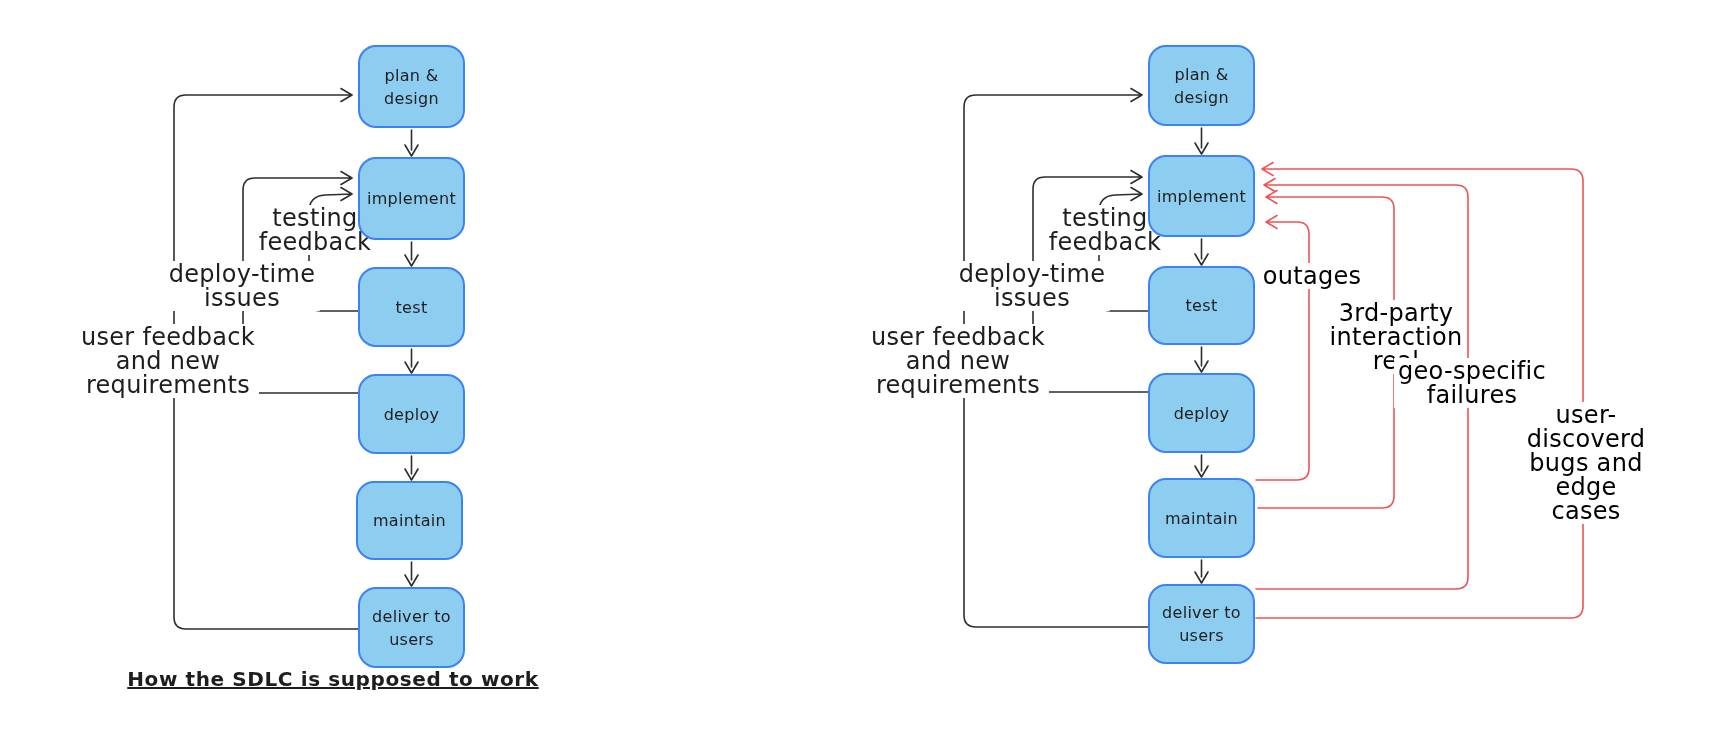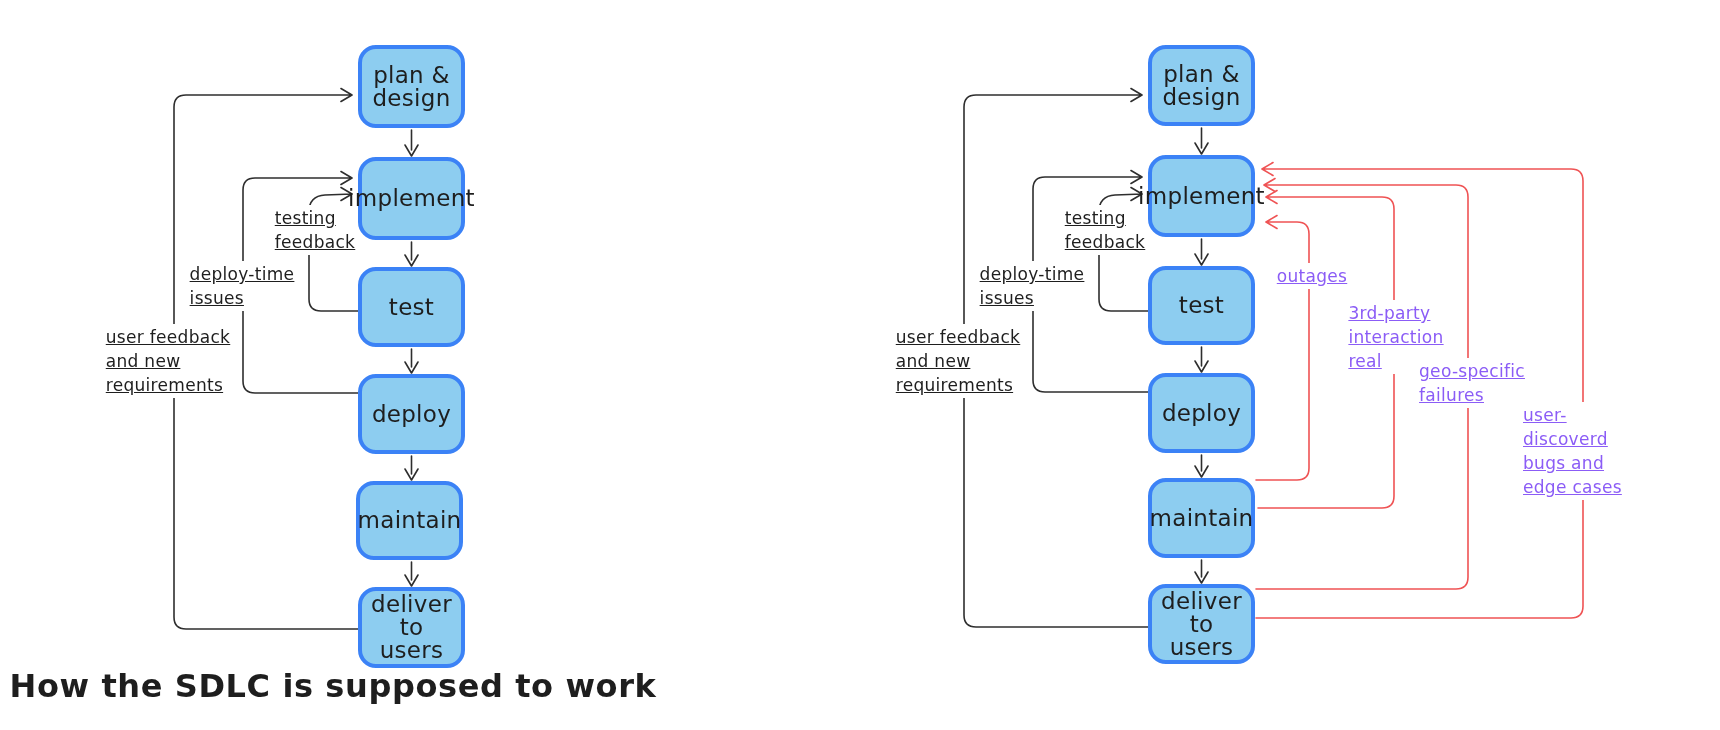--- a/index.html
+++ b/index.html
@@ -23,13 +23,13 @@
     z-index: 3;
     box-sizing: border-box;
     background: #8dcdf0;
-    border: 4px solid #3b82f6;
+    border: 2px solid #3b82f6;
     border-radius: 18px;
     display: flex;
     align-items: center;
     justify-content: center;
     text-align: center;
-    font-size: 23px;
+    font-size: 16px;
     line-height: 23px;
     white-space: pre-line;
     letter-spacing: 0.3px;

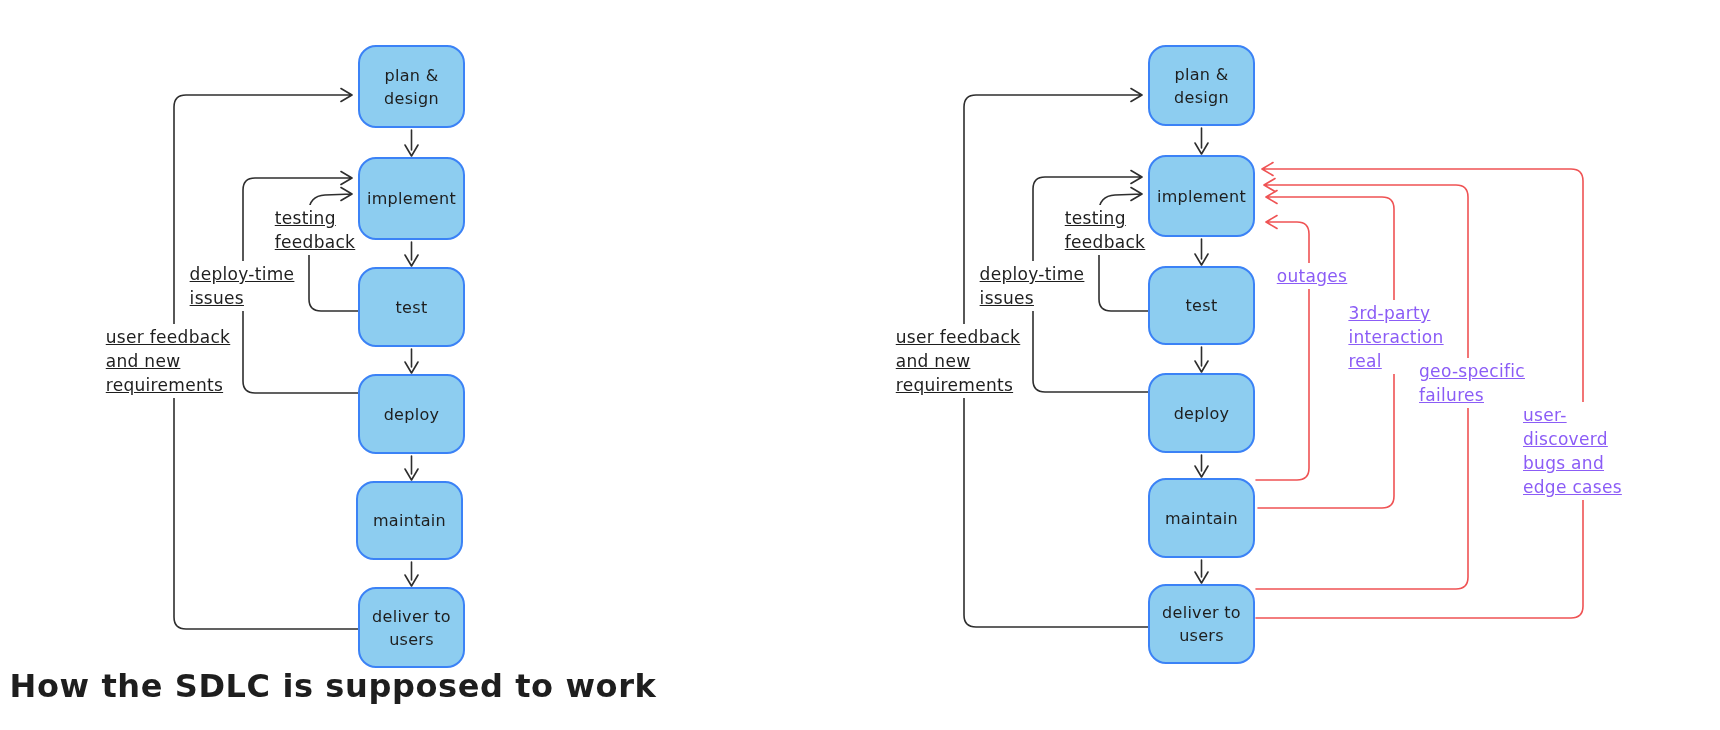--- a/index.html
+++ b/index.html
@@ -39,13 +39,12 @@
     z-index: 2;
     transform: translateX(-50%);
     background: #ffffff;
-    text-align: left;
-    font-size: 17px;
+    text-align: center;
+    font-size: 24px;
     line-height: 24px;
     white-space: pre-line;
     padding: 1px 4px;
     letter-spacing: 0.3px;
-    text-decoration: underline;
   }
   .edge-label.red { color: #8b5cf6; }
   .caption {

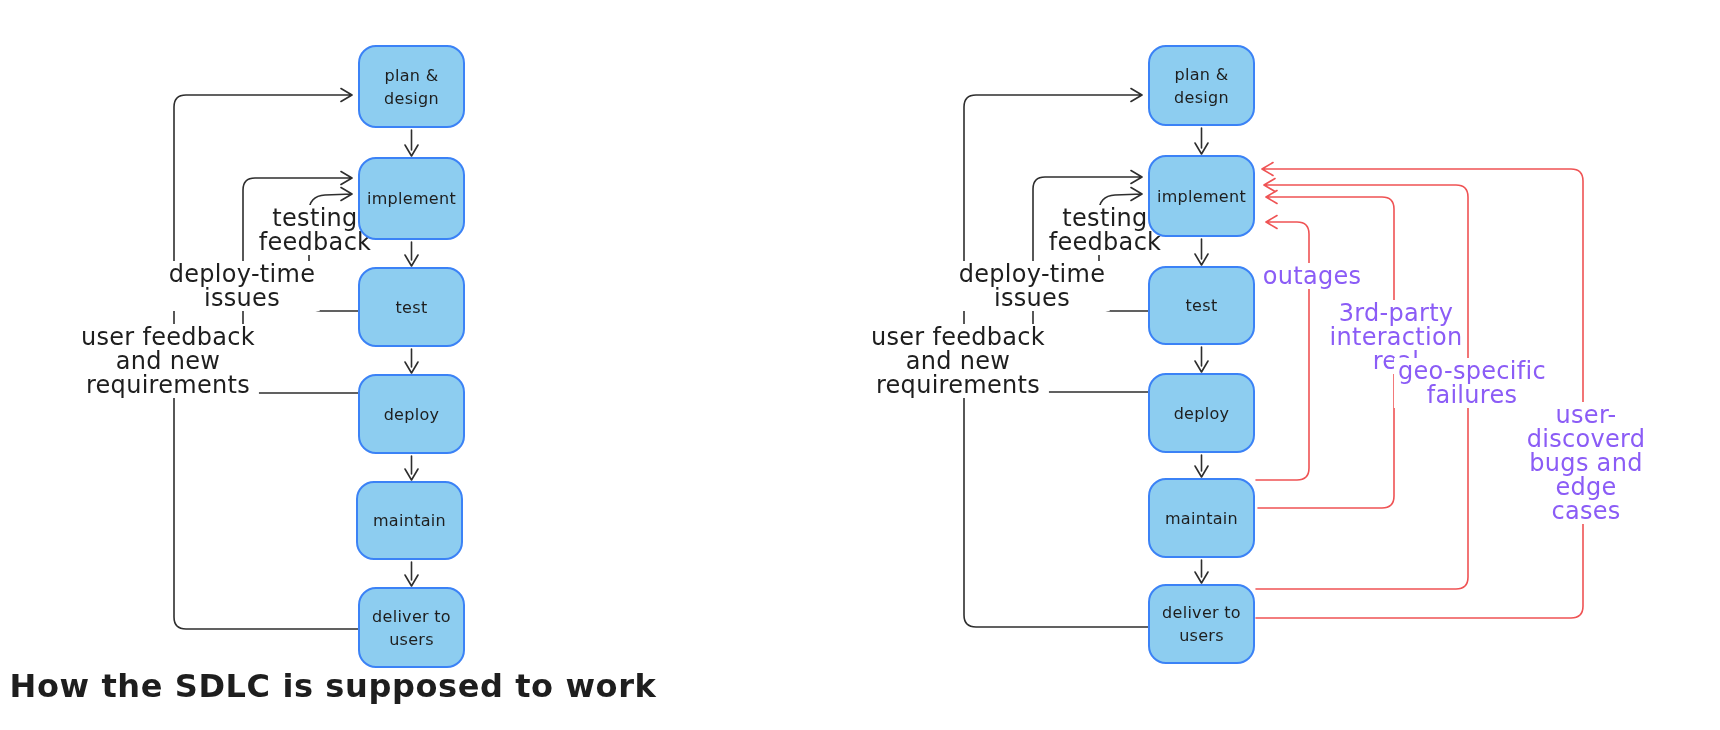--- a/index.html
+++ b/index.html
@@ -46,7 +46,7 @@
     padding: 1px 4px;
     letter-spacing: 0.3px;
   }
-  .edge-label.red { color: #8b5cf6; }
+  .edge-label.red { color: #000000; }
   .caption {
     position: absolute;
     z-index: 2;

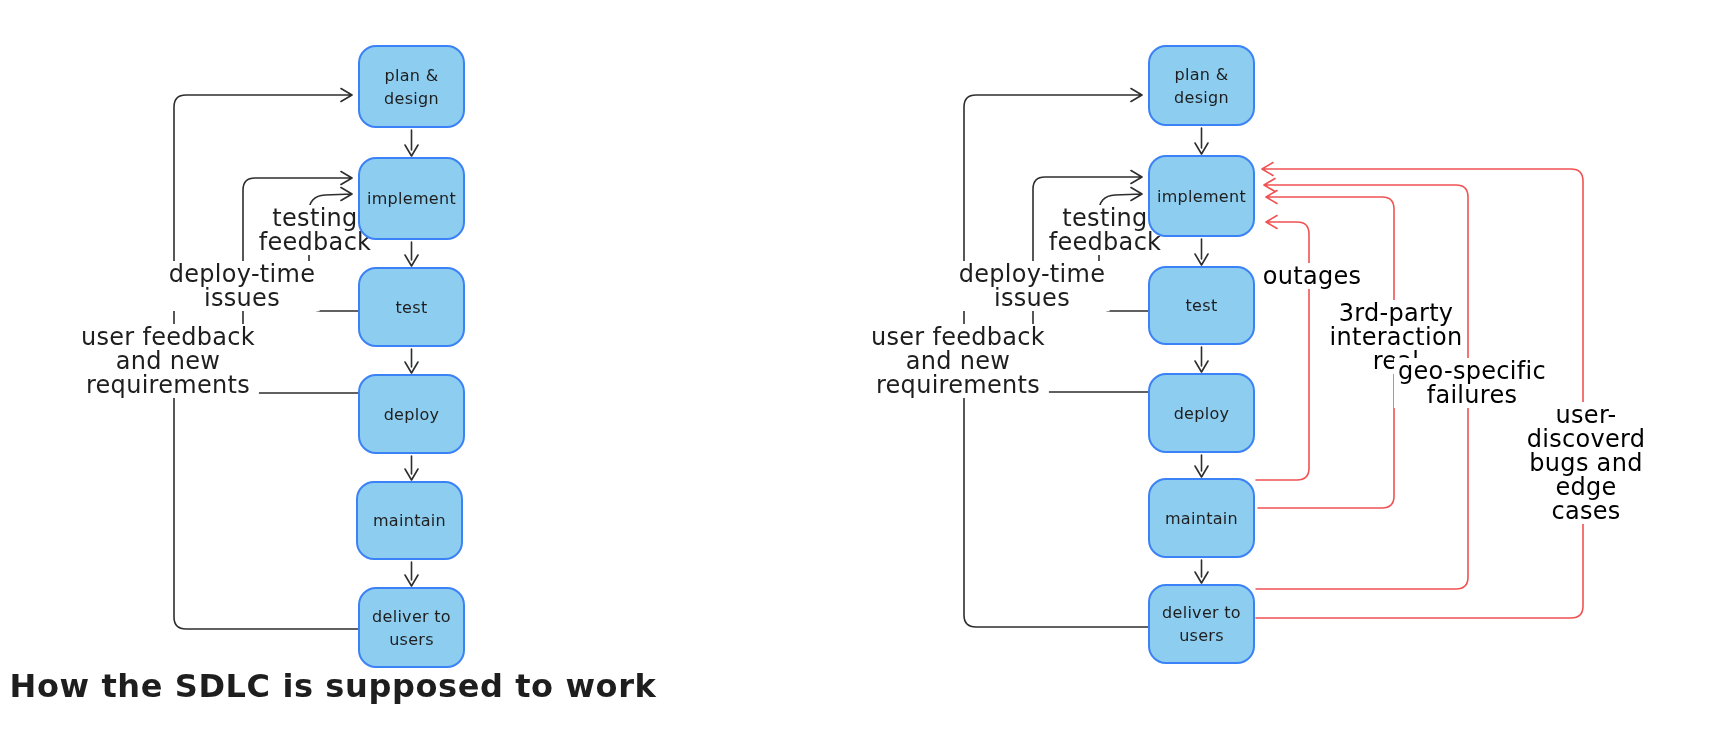--- a/index.html
+++ b/index.html
@@ -51,10 +51,11 @@
     position: absolute;
     z-index: 2;
     transform: translateX(-50%);
-    font-size: 32px;
+    font-size: 20px;
     font-weight: 700;
     letter-spacing: 0.6px;
     white-space: nowrap;
+    text-decoration: underline;
   }
 </style>
 </head>

